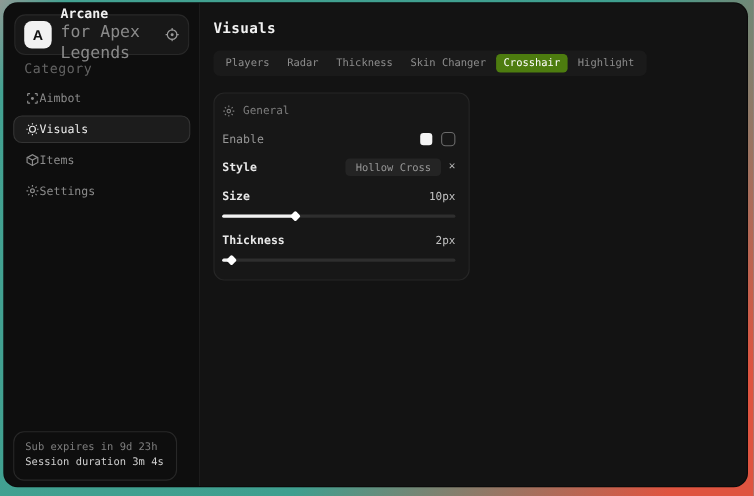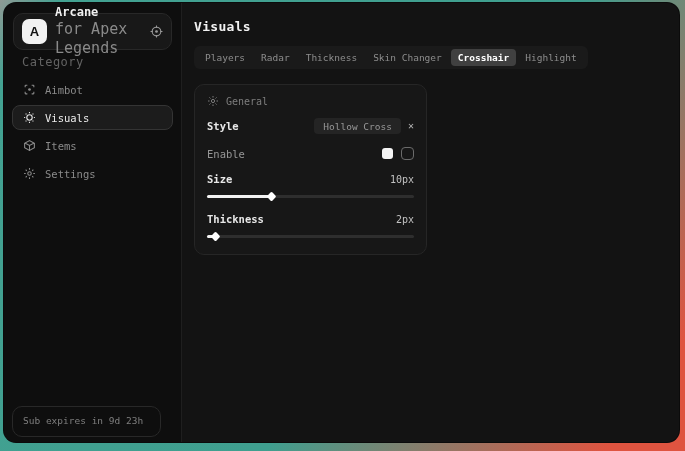--- a/index.html
+++ b/index.html
@@ -69,7 +69,7 @@
     color:#8d8d8d; font-size:9.5px; padding:3px 7px; border-radius:4px;
     cursor:pointer; white-space:nowrap;
   }
-  .tab.active { background:#404040; color:#ffffff;font-weight:bold; }
+  .tab.active { background:#4d7c0f; color:#ffffff; }
   .card {
     margin-top:15px; width:233px;
     background:#171717; border:1px solid #262626; border-radius:10px;

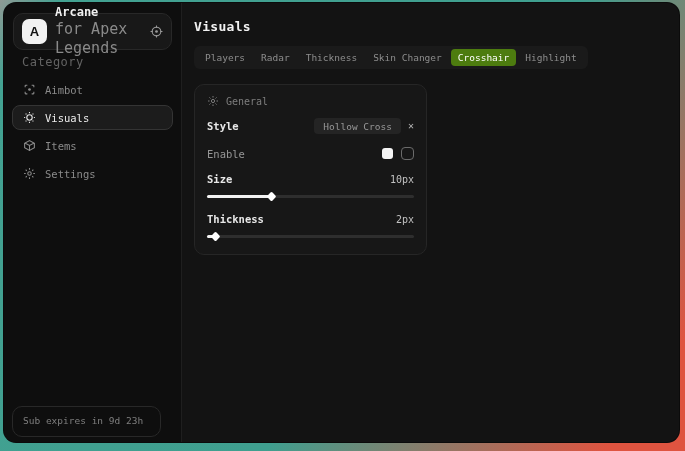--- a/index.html
+++ b/index.html
@@ -42,7 +42,7 @@
   }
   .nav { display:flex; flex-direction:column; gap:3px; padding:0 8px; }
   .nav-item {
-    height:25px; display:flex; align-items:center; gap:9px;
+    height:25px; display:flex; align-items:center; 
     padding:0 10px; border-radius:8px; border:1px solid transparent;
     color:#8b8b8b; font-size:10.5px; cursor:pointer;
   }

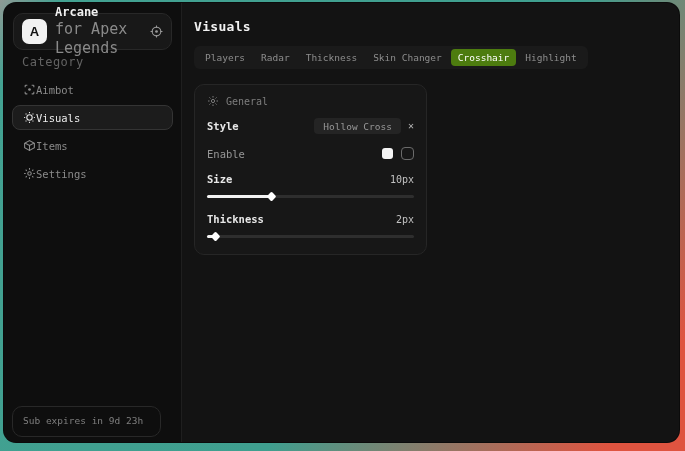--- a/index.html
+++ b/index.html
@@ -73,7 +73,7 @@
   .card {
     margin-top:15px; width:233px;
     background:#171717; border:1px solid #262626; border-radius:10px;
-    padding:10px 12px 14px 12px;
+    padding:10px 12px 14px 7px;
   }
   .card-head { display:flex; align-items:center; gap:7px; color:#7d7d7d; font-size:10px; }
   .row { display:flex; align-items:center; justify-content:space-between; }

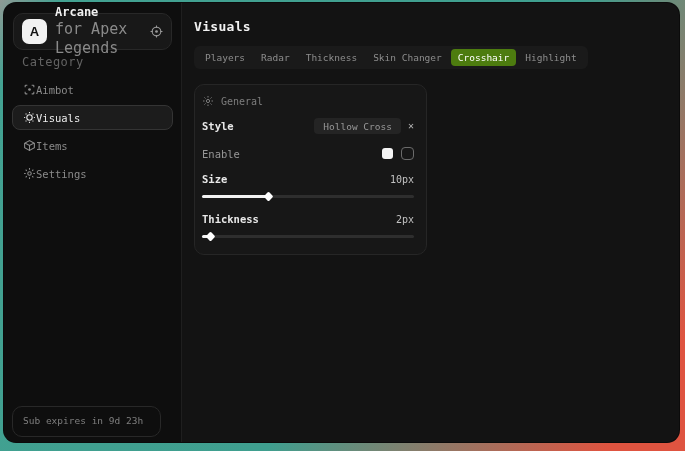--- a/index.html
+++ b/index.html
@@ -214,6 +214,14 @@
         <span>General</span>
       </div>
 
+      <div class="row enable">
+        <span class="label-dim">Enable</span>
+        <span class="enable-controls">
+          <span class="swatch"></span>
+          <span class="checkbox"></span>
+        </span>
+      </div>
+
       <div class="row style">
         <span class="label-bright">Style</span>
         <span class="style-right">
@@ -222,14 +230,6 @@
         </span>
       </div>
 
-      <div class="row enable">
-        <span class="label-dim">Enable</span>
-        <span class="enable-controls">
-          <span class="swatch"></span>
-          <span class="checkbox"></span>
-        </span>
-      </div>
-
       <div class="row value-row">
         <span class="label-bright">Size</span>
         <span class="value-text">10px</span>

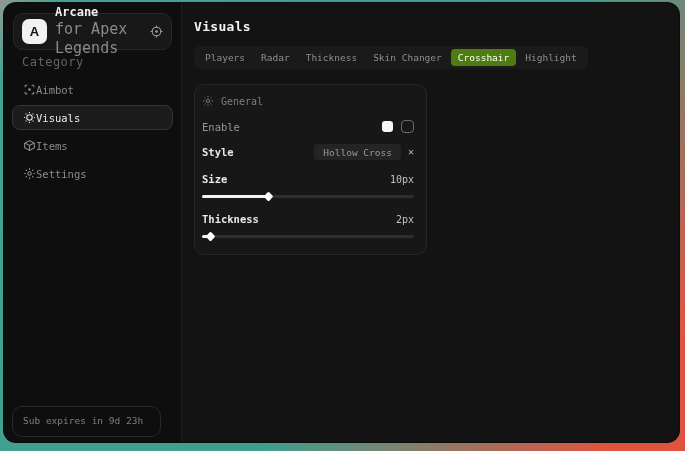--- a/index.html
+++ b/index.html
@@ -186,6 +186,7 @@
 
     <div class="sidebar-footer">
       <div class="foot-line1">Sub expires in 9d 23h</div>
+      <div class="foot-line2">Session duration 3m 4s</div>
     </div>
   </div>
 

